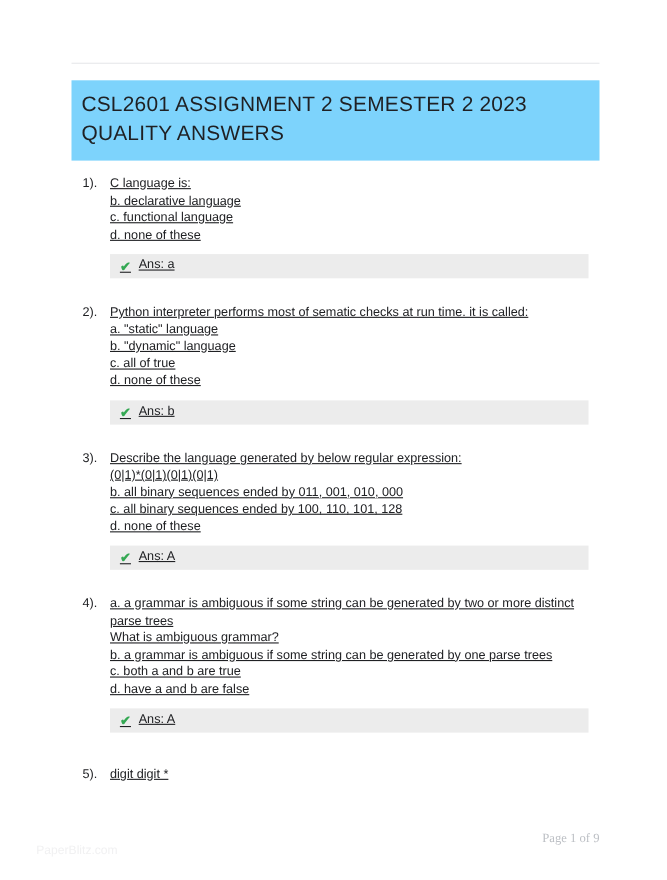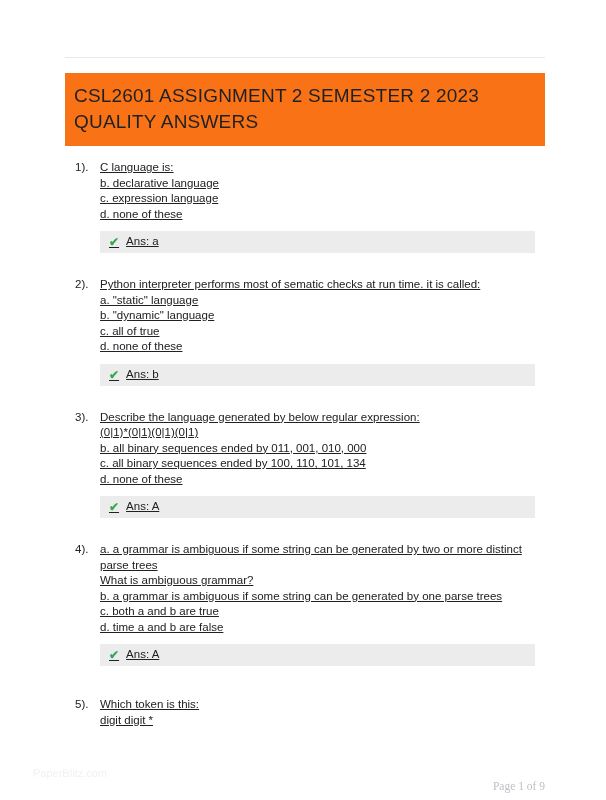--- a/index.html
+++ b/index.html
@@ -25,7 +25,7 @@
     top: 73px;
     left: 65px;
     width: 480px;
-    background: #f97316;
+    background: #7dd3fc;
     padding: 10px 10px 11px 9px;
     font-size: 19px;
     line-height: 26px;

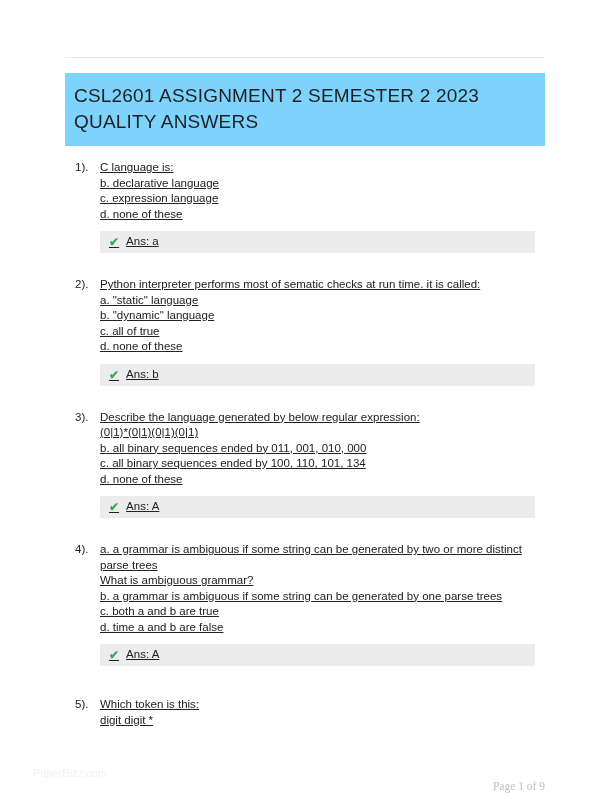--- a/index.html
+++ b/index.html
@@ -98,7 +98,7 @@
       <div>
           <div>C language is:</div>
           <div>b. declarative language</div>
-          <div>c. expression language</div>
+          <div>c. functional language</div>
           <div>d. none of these</div>
         </div>
       <div class="answer-bar">

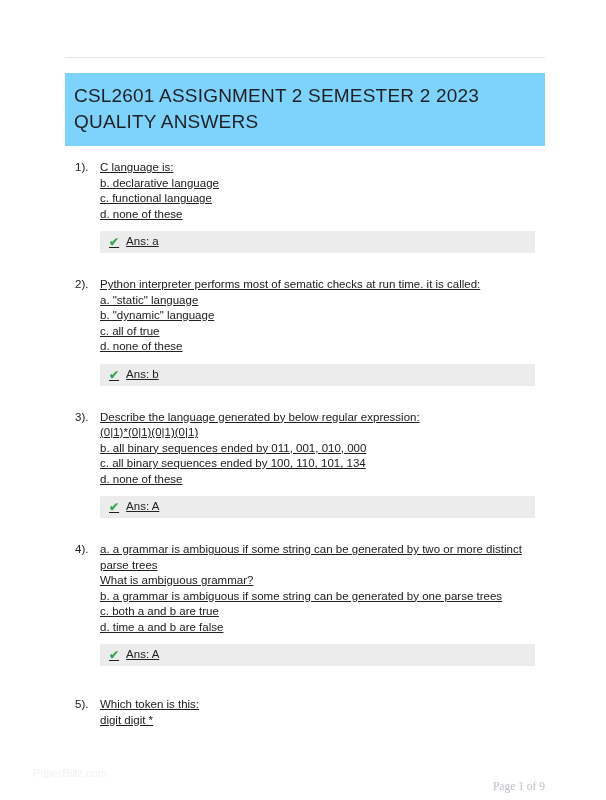--- a/index.html
+++ b/index.html
@@ -132,7 +132,7 @@
           <div>Describe the language generated by below regular expression:</div>
           <div>(0|1)*(0|1)(0|1)(0|1)</div>
           <div>b. all binary sequences ended by 011, 001, 010, 000</div>
-          <div>c. all binary sequences ended by 100, 110, 101, 134</div>
+          <div>c. all binary sequences ended by 100, 110, 101, 128</div>
           <div>d. none of these</div>
         </div>
       <div class="answer-bar">

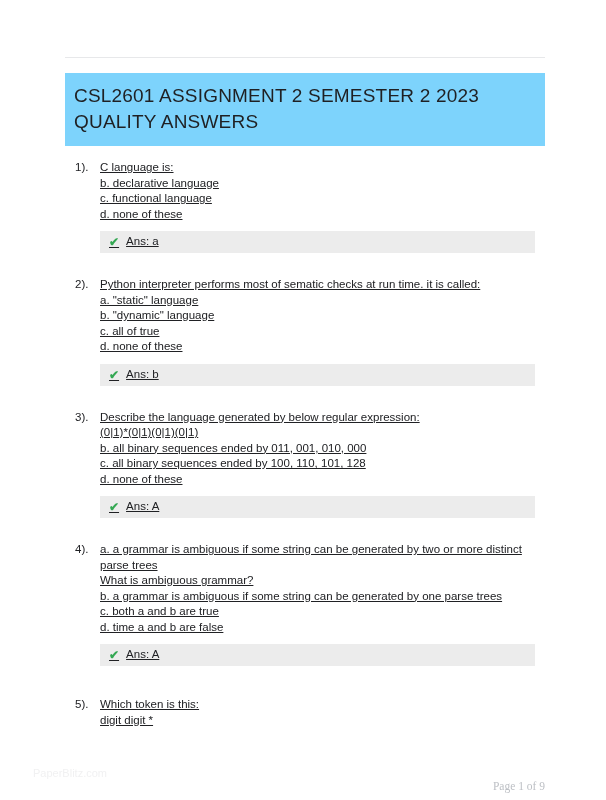--- a/index.html
+++ b/index.html
@@ -150,7 +150,7 @@
           <div>What is ambiguous grammar?</div>
           <div>b. a grammar is ambiguous if some string can be generated by one parse trees</div>
           <div>c. both a and b are true</div>
-          <div>d. time a and b are false</div>
+          <div>d. have a and b are false</div>
         </div>
       <div class="answer-bar">
         <span class="check-icon">✔</span>

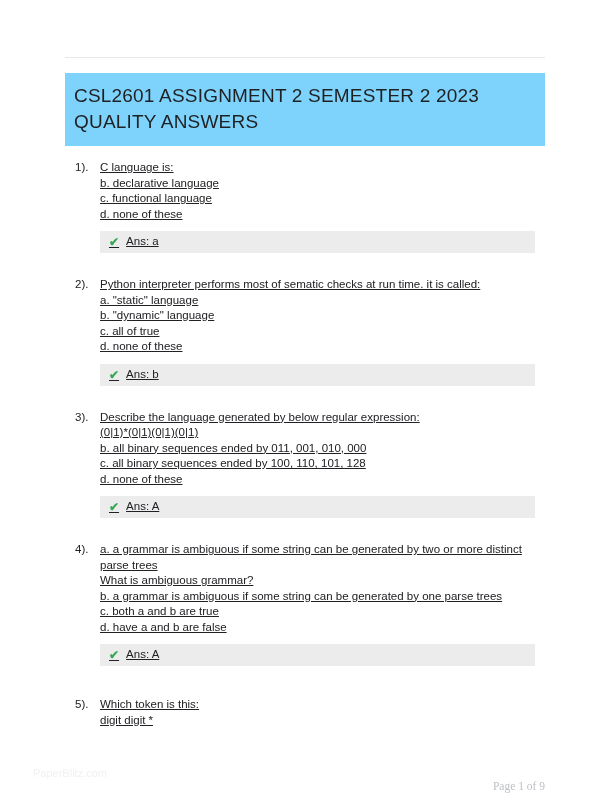--- a/index.html
+++ b/index.html
@@ -163,7 +163,6 @@
     <div class="qnum">5).</div>
     <div class="qbody">
       <div>
-          <div>Which token is this:</div>
           <div>digit digit *</div>
         </div>
 

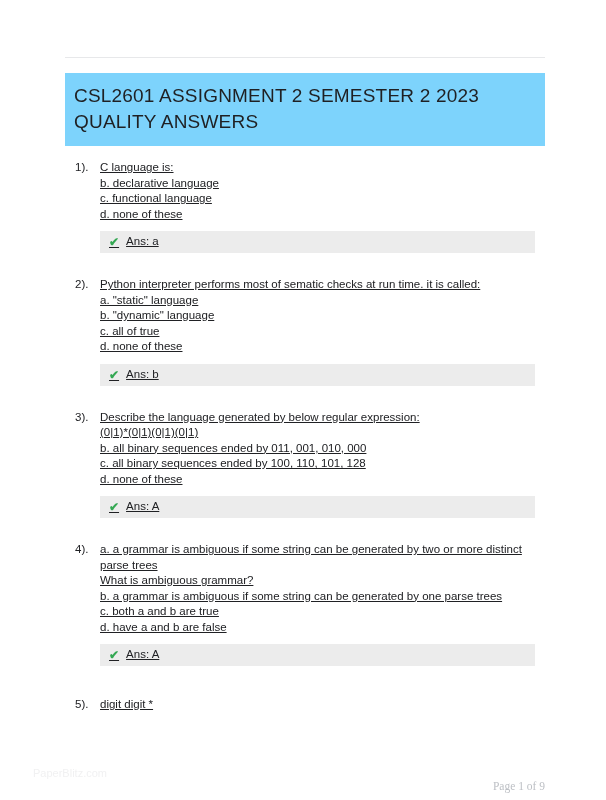--- a/index.html
+++ b/index.html
@@ -78,7 +78,7 @@
   .page-number {
     position: absolute;
     right: 61px;
-    bottom: 8px;
+    bottom: 32px;
     font-family: "Liberation Serif", serif;
     font-size: 11.5px;
     color: #bcbfc4;

